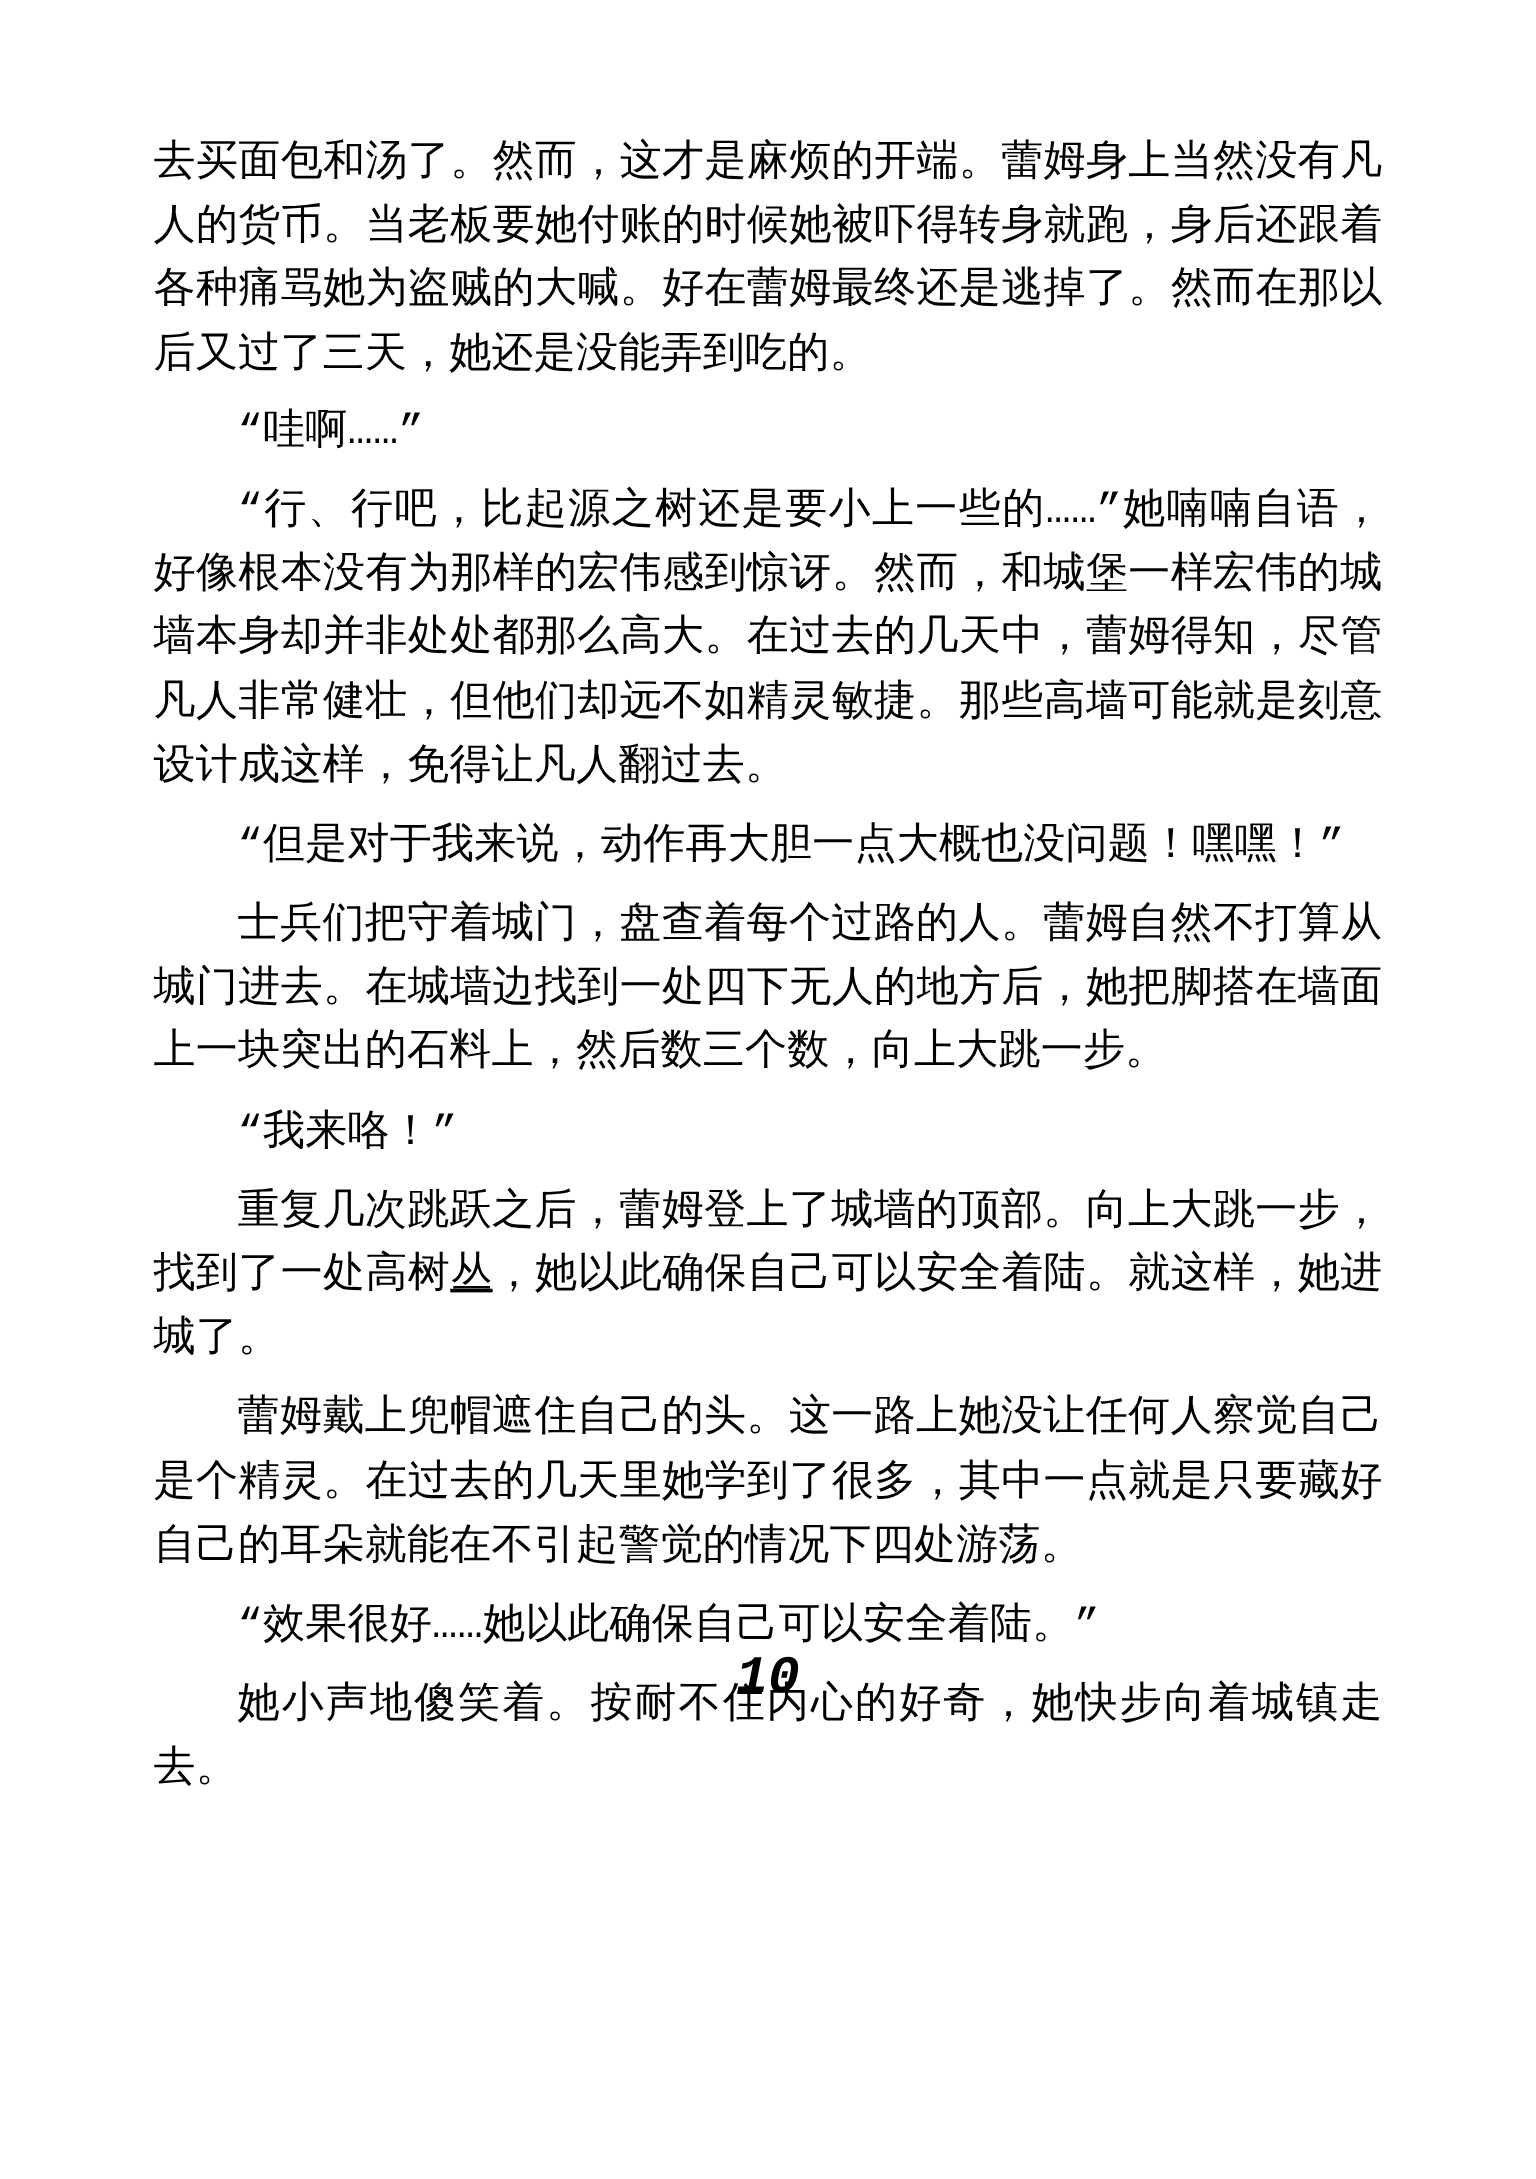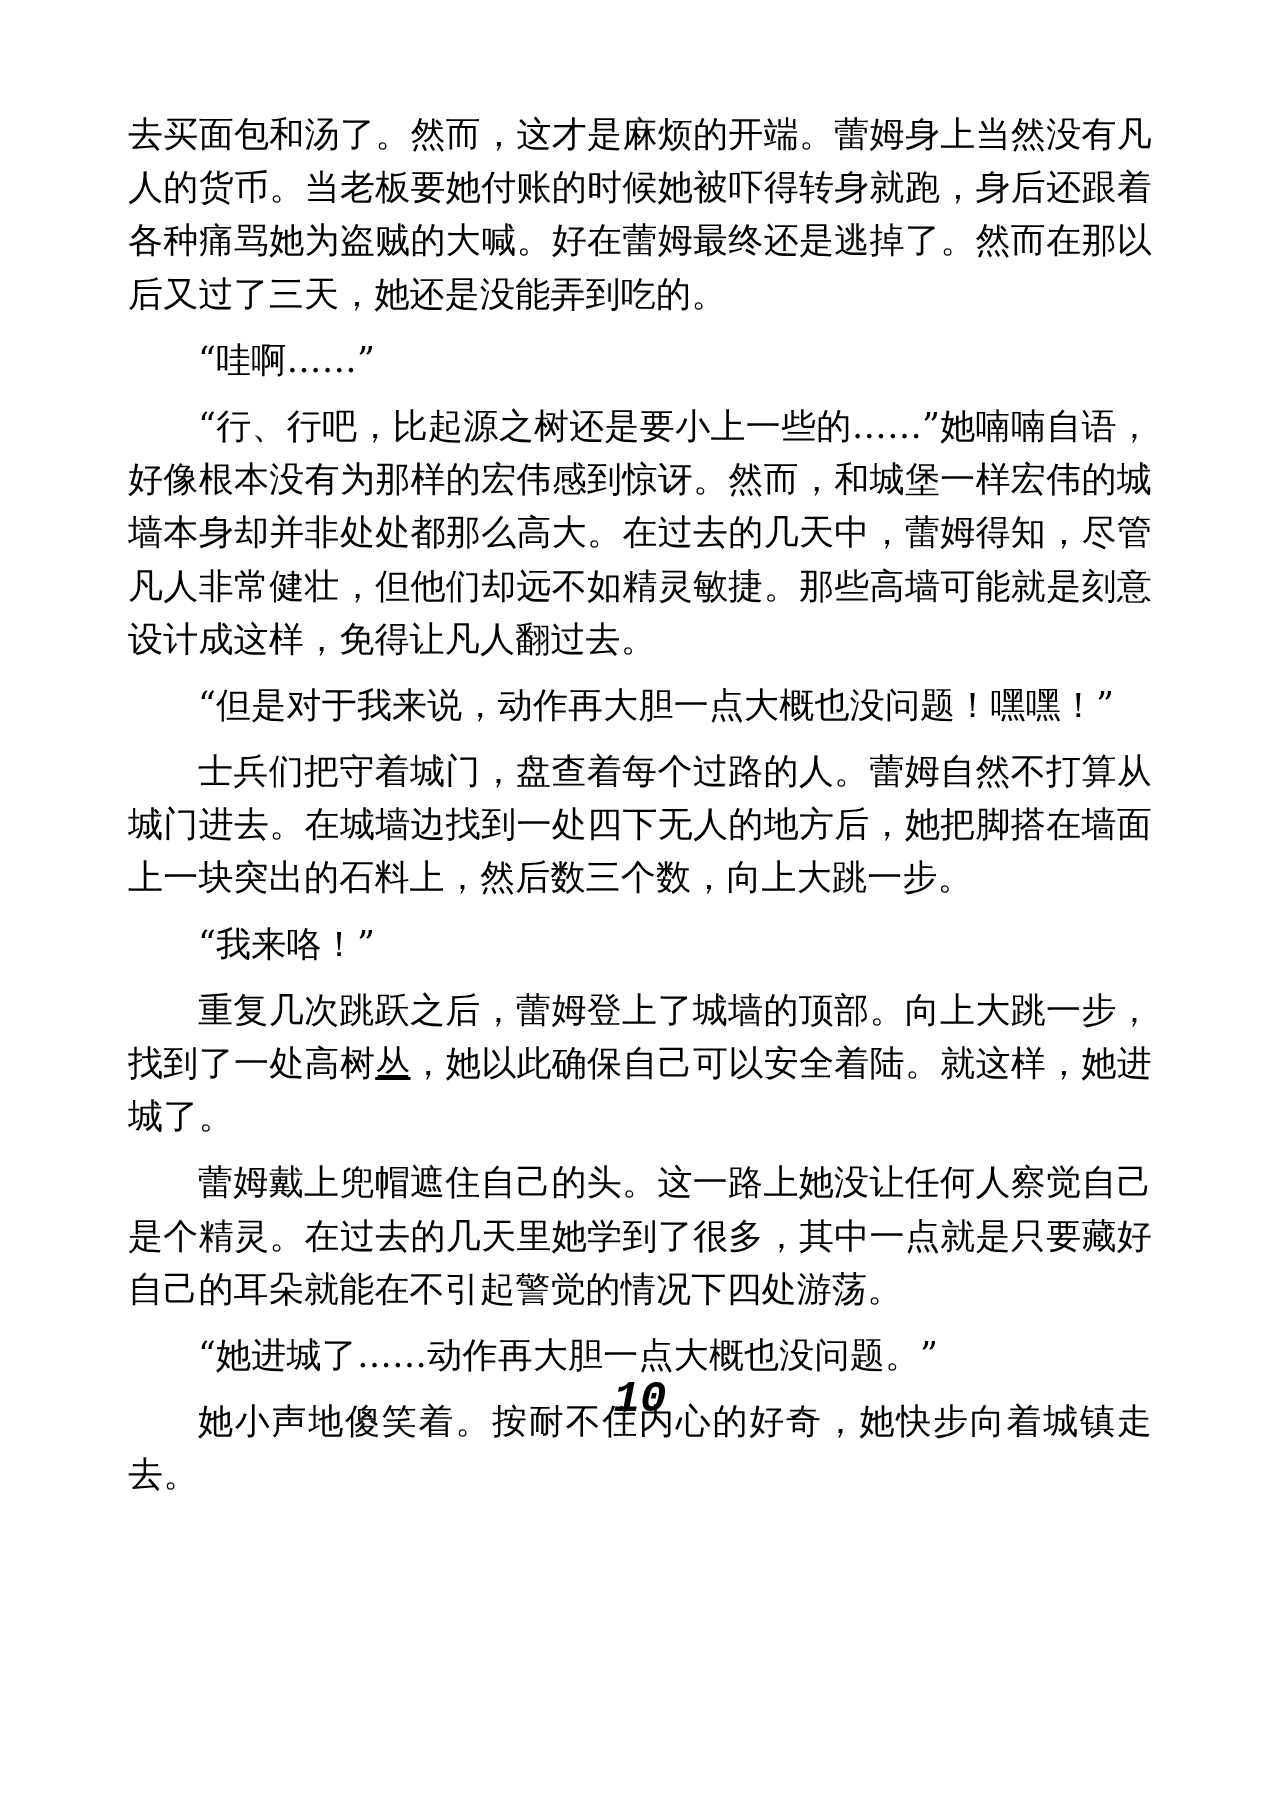--- a/index.html
+++ b/index.html
@@ -37,6 +37,7 @@
   }
   .indent {
     text-indent: 2em;
+    font-family: Liberation Mono, monospace;
   }
   .underline {
     text-decoration: underline;

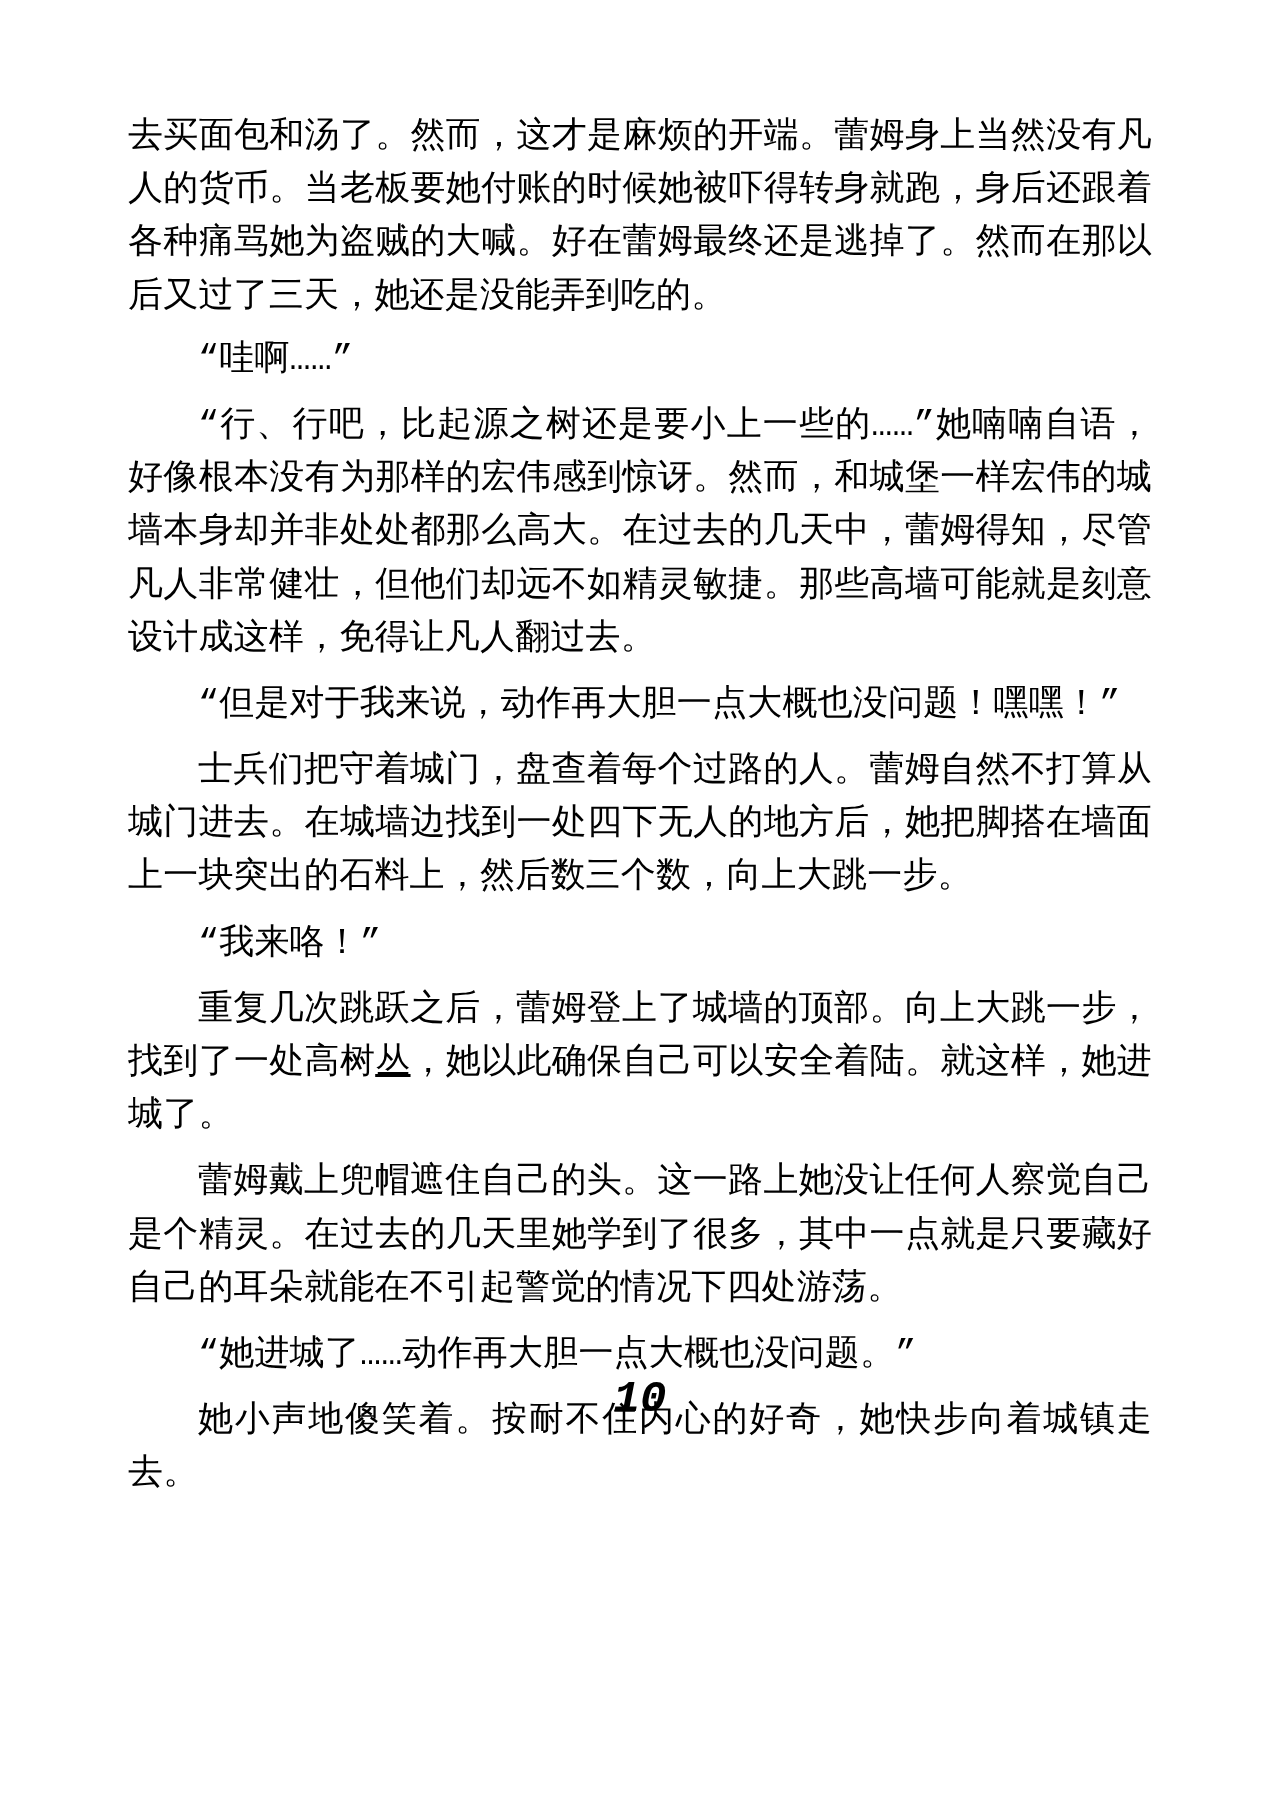--- a/index.html
+++ b/index.html
@@ -77,7 +77,7 @@
 
     <p class="para indent">蕾姆戴上兜帽遮住自己的头。这一路上她没让任何人察觉自己是个精灵。在过去的几天里她学到了很多，其中一点就是只要藏好自己的耳朵就能在不引起警觉的情况下四处游荡。</p>
 
-    <p class="para indent">“她进城了……动作再大胆一点大概也没问题。”</p>
+    <p class="para indent">“效果很好……她以此确保自己可以安全着陆。”</p>
 
     <p class="para indent">她小声地傻笑着。按耐不住内心的好奇，她快步向着城镇走去。</p>
 

